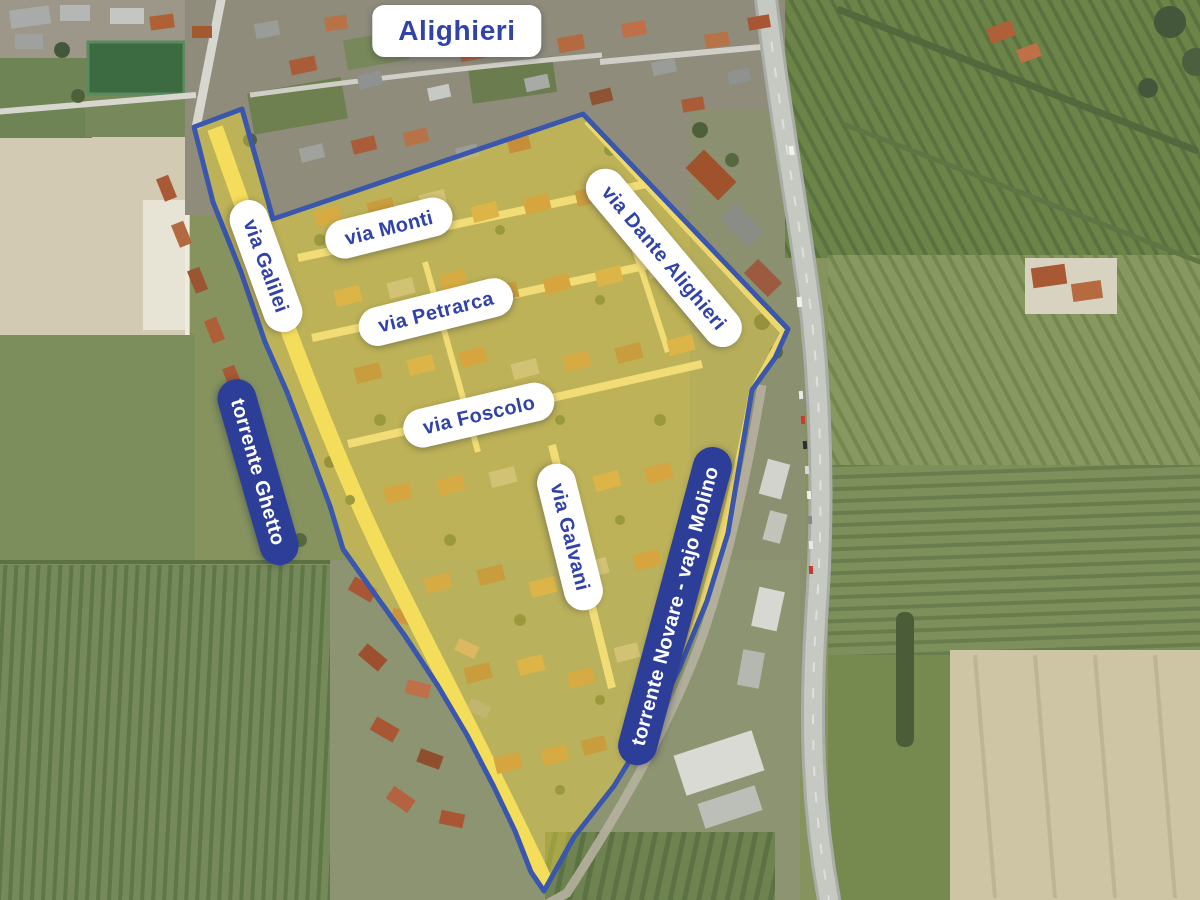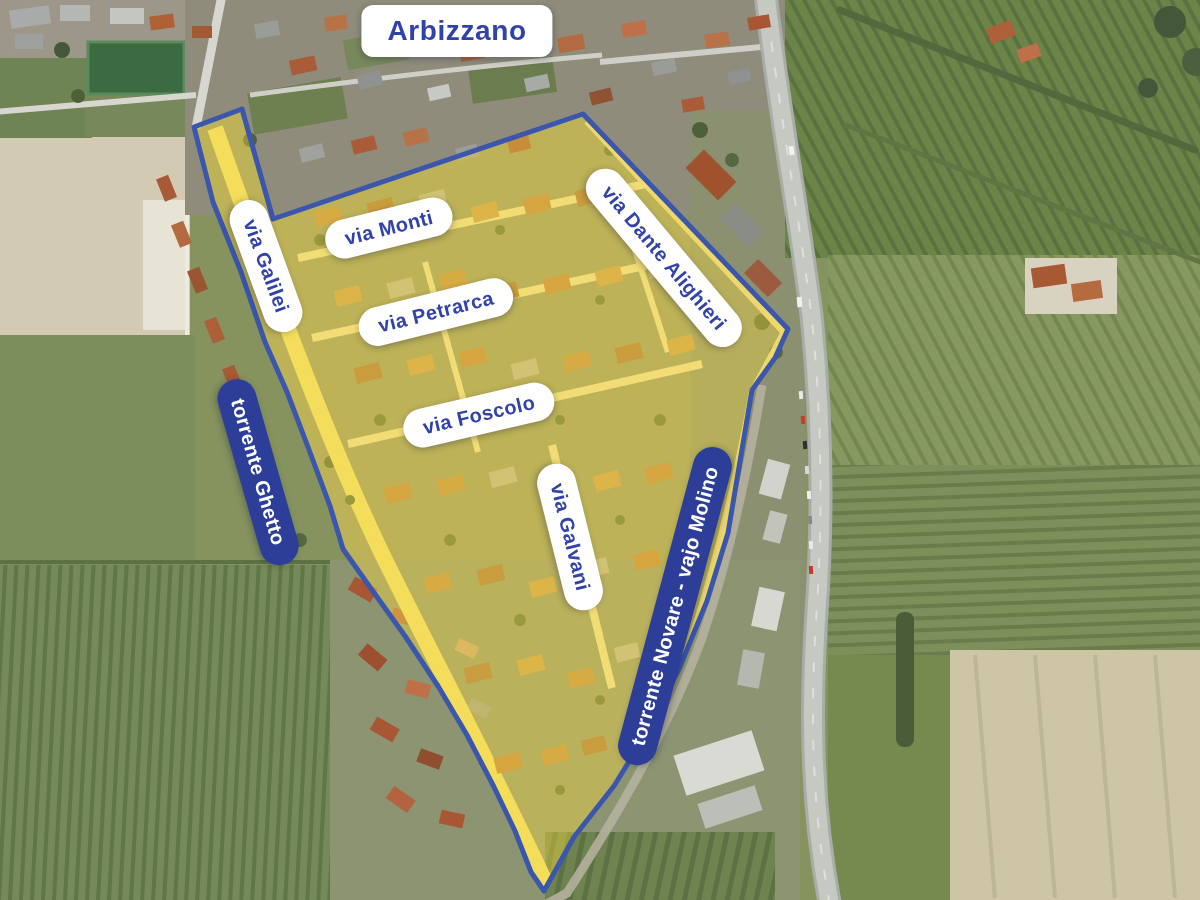--- a/index.html
+++ b/index.html
@@ -275,7 +275,7 @@
   <polygon points="194,127 242,109 273,219 583,114 788,329 775,358 752,390 728,533 707,601 679,669 649,729 614,786 574,837 544,891 531,872 515,831 494,787 467,735 438,686 405,636 372,590 343,549 330,506 308,447 287,392 265,342 241,272 213,202" fill="none" stroke="#3a56ad" stroke-width="5" stroke-linejoin="round"></polygon>
 </svg>
 
-<div class="pill title" style="--x:457px;--y:31px;--rot:0deg">Arbizzano</div>
+<div class="pill title" style="--x:457px;--y:31px;--rot:0deg">Alighieri</div>
 
 <div class="pill" style="--x:266px;--y:266px;--rot:70deg">via Galilei</div>
 

